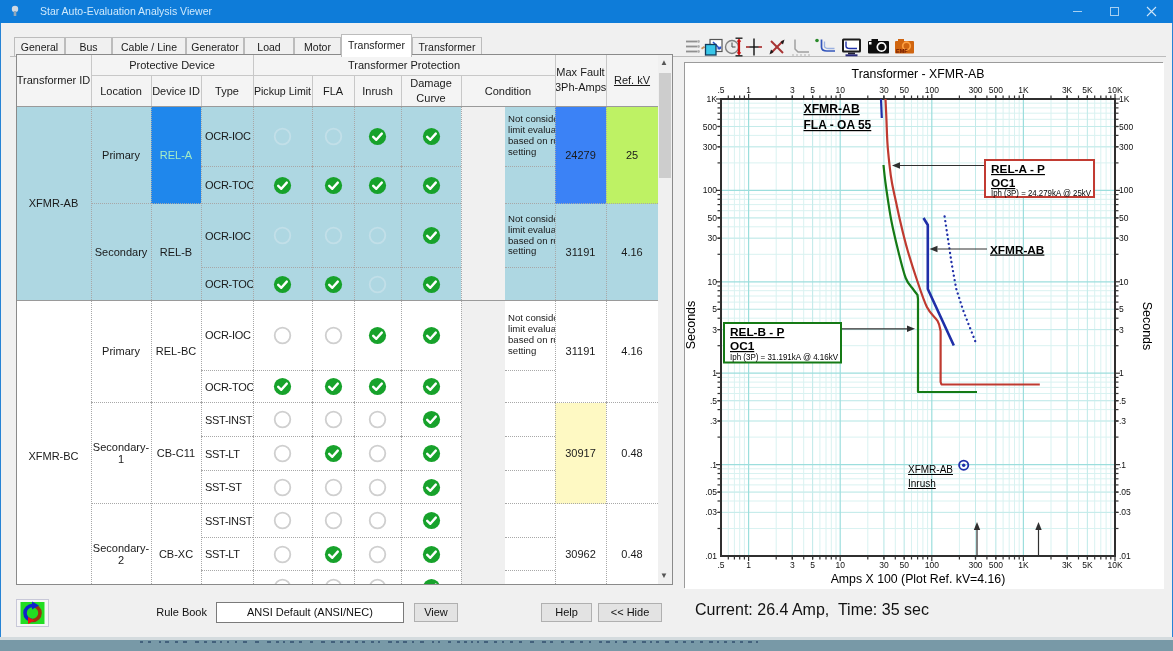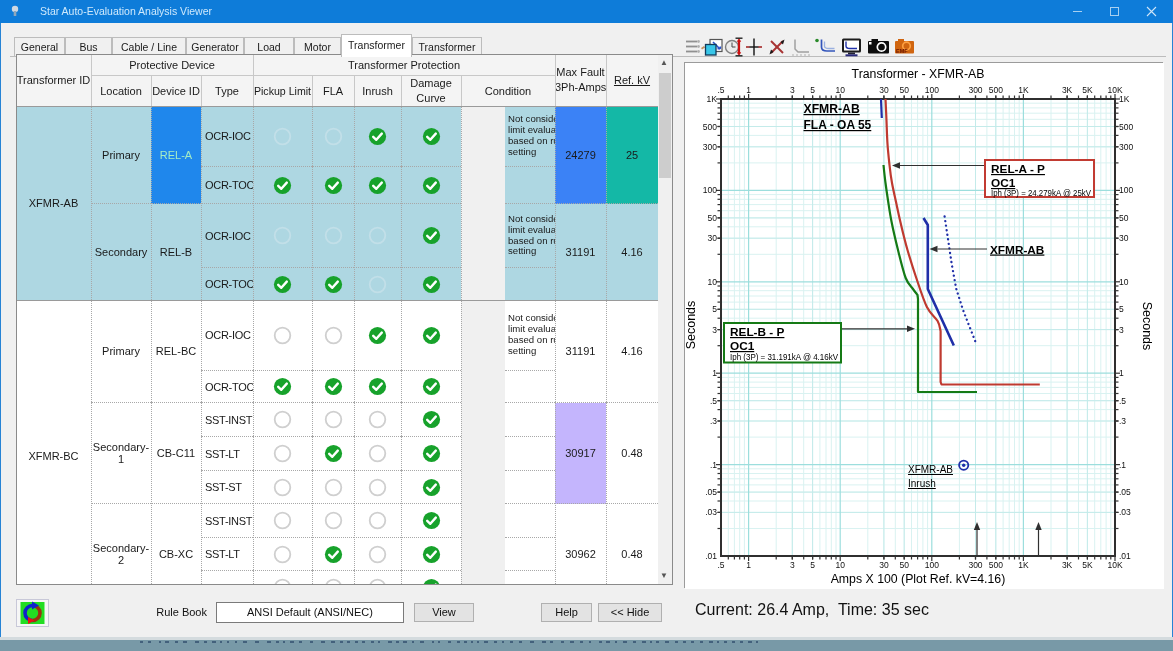--- a/index.html
+++ b/index.html
@@ -162,7 +162,7 @@
   </div>
 <div class="tc cfl " style="left:461px;top:268px;width:94px;height:32px;background:#aed7e2;"></div>
 <div class="tc ctr dotb" style="left:555px;top:106px;width:51px;height:98px;background:#3b82f6;">24279</div>
-<div class="tc ctr dotb" style="left:606px;top:106px;width:52px;height:98px;background:#14b8a6;">25</div>
+<div class="tc ctr dotb" style="left:606px;top:106px;width:52px;height:98px;background:#bef264;">25</div>
 <div class="tc ctr" style="left:555px;top:204px;width:51px;height:96px;background:#aed7e2;">31191</div>
 <div class="tc ctr" style="left:606px;top:204px;width:52px;height:96px;background:#aed7e2;">4.16</div>
 <div class="tc ctr" style="left:16px;top:300px;width:75px;height:312px;background:#fff;">XFMR-BC</div>

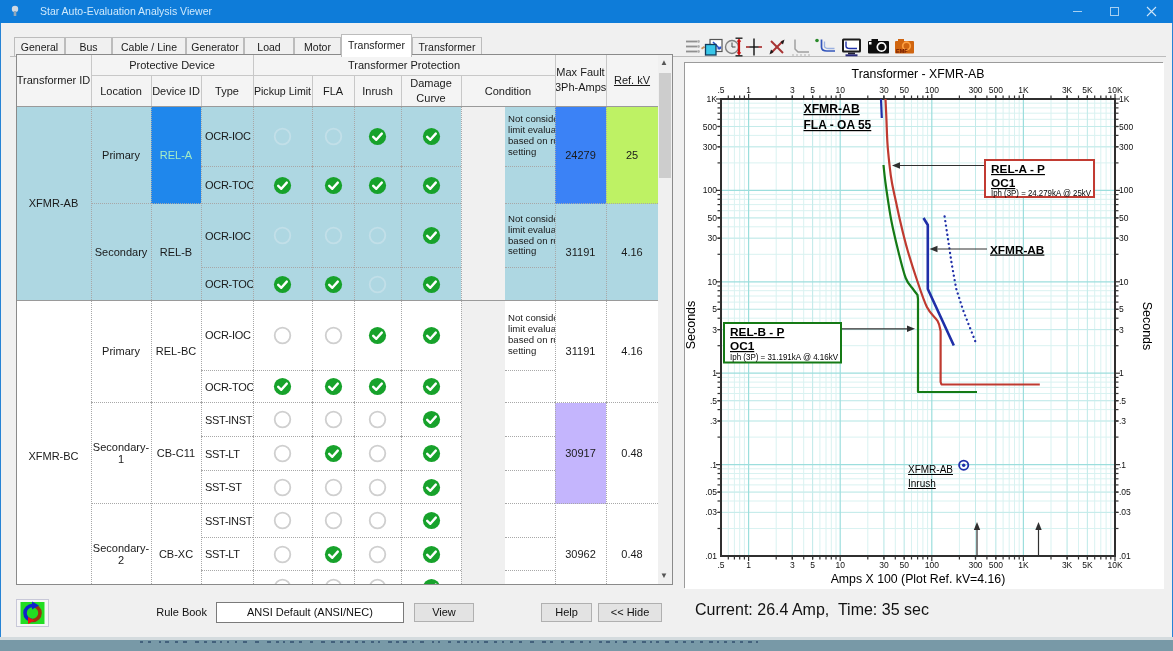--- a/index.html
+++ b/index.html
@@ -366,7 +366,7 @@
 <div class="tc cfl " style="left:461px;top:571px;width:94px;height:33px;background:#fff;"></div>
 <div class="tc ctr dotb" style="left:555px;top:300px;width:51px;height:103px;background:#fff;">31191</div>
 <div class="tc ctr dotb" style="left:606px;top:300px;width:52px;height:103px;background:#fff;">4.16</div>
-<div class="tc ctr dotb" style="left:555px;top:403px;width:51px;height:101px;background:#c4b5fd;">30917</div>
+<div class="tc ctr dotb" style="left:555px;top:403px;width:51px;height:101px;background:#fef9c3;">30917</div>
 <div class="tc ctr dotb" style="left:606px;top:403px;width:52px;height:101px;background:#fff;">0.48</div>
 <div class="tc ctr" style="left:555px;top:504px;width:51px;height:100px;background:#fff;">30962</div>
 <div class="tc ctr" style="left:606px;top:504px;width:52px;height:100px;background:#fff;">0.48</div>

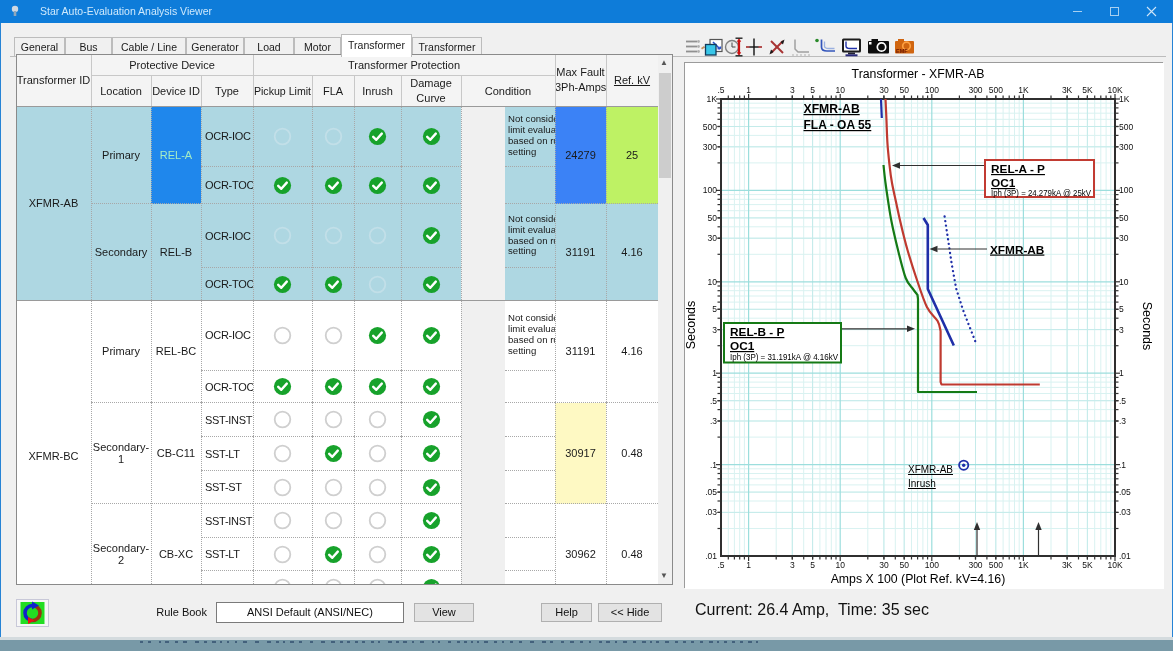--- a/index.html
+++ b/index.html
@@ -901,7 +901,7 @@
 </div>
 <div style="position:absolute;left:150px;top:606px;width:57px;font-size:11px;text-align:right;color:#111;">Rule Book</div>
 <div style="position:absolute;left:216px;top:602px;width:188px;height:21px;background:#fff;border:1px solid #7a7a7a;font-size:11px;text-align:center;line-height:19px;color:#111;">ANSI Default (ANSI/NEC)</div>
-<div class="btn" style="left:414px;top:603px;width:60px;">View</div>
+<div class="btn" style="left:414px;top:603px;width:44px;">View</div>
 <div class="btn" style="left:541px;top:603px;width:51px;">Help</div>
 <div class="btn" style="left:598px;top:603px;width:64px;">&lt;&lt; Hide</div>
 <div style="position:absolute;left:695px;top:601px;font-size:16px;color:#111;">Current: 26.4 Amp,&nbsp; Time: 35 sec</div>

